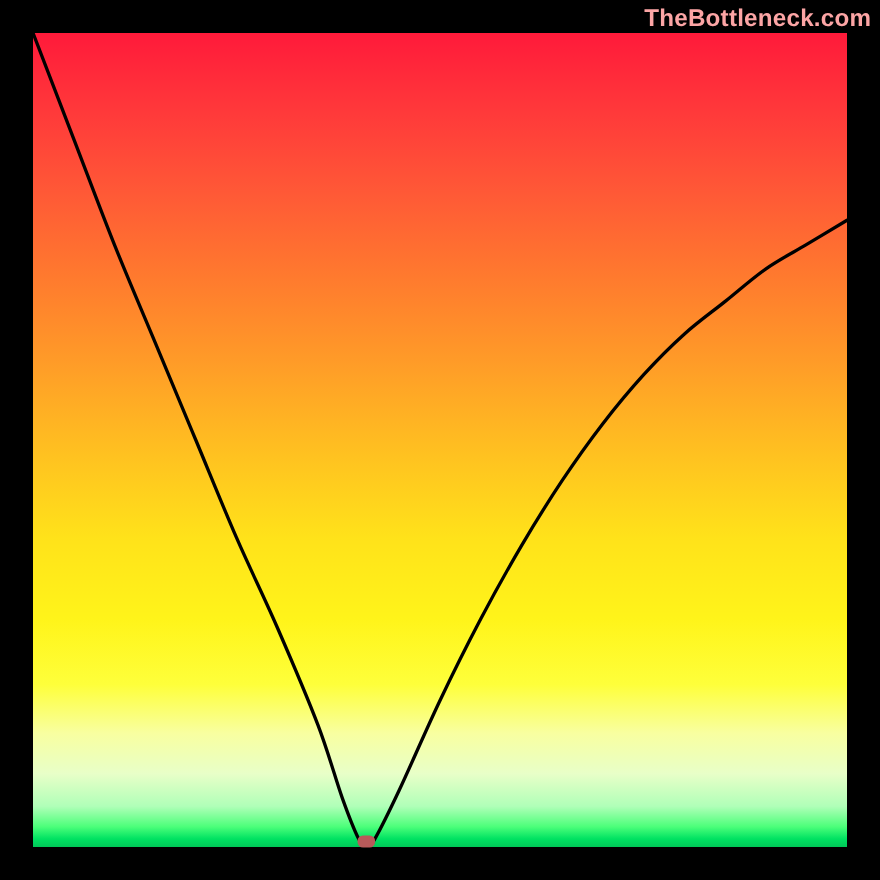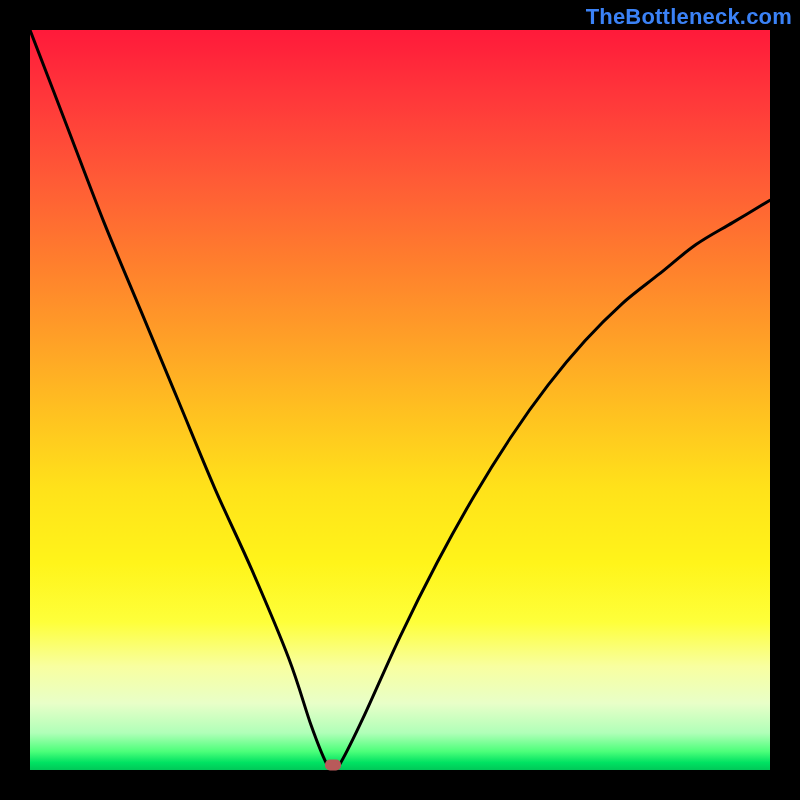--- a/index.html
+++ b/index.html
@@ -47,7 +47,7 @@
     font-family: Arial, Helvetica, sans-serif;
     font-size: 22px;
     font-weight: 600;
-    color: #3b82f6;
+    color: #fca5a5;
     letter-spacing: 0.2px;
     user-select: none;
   }

